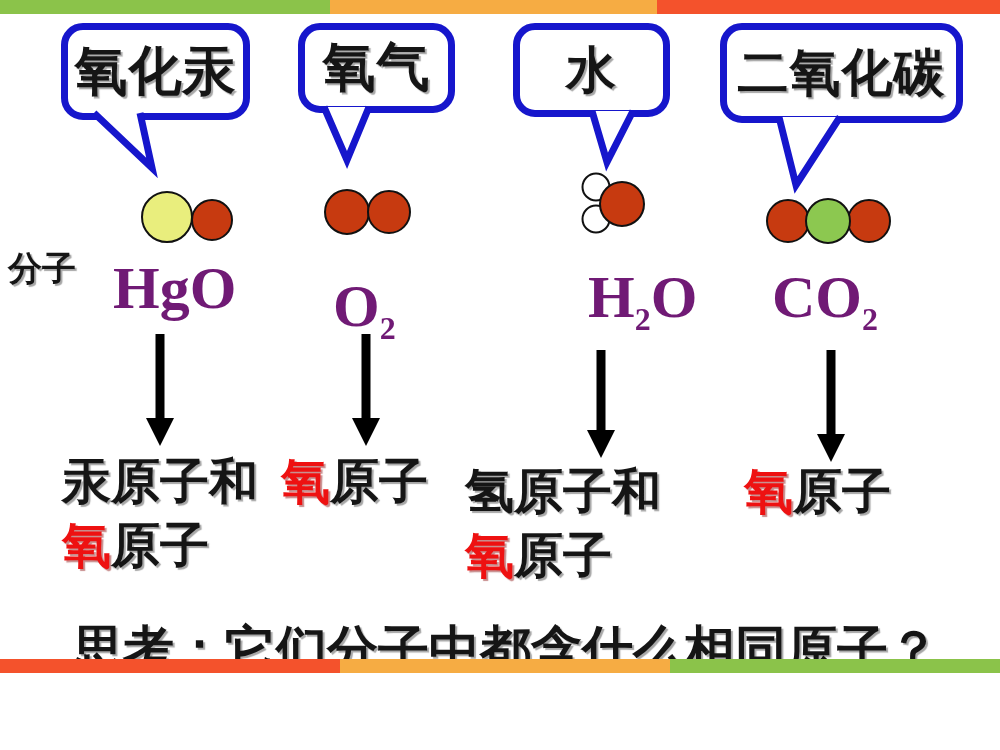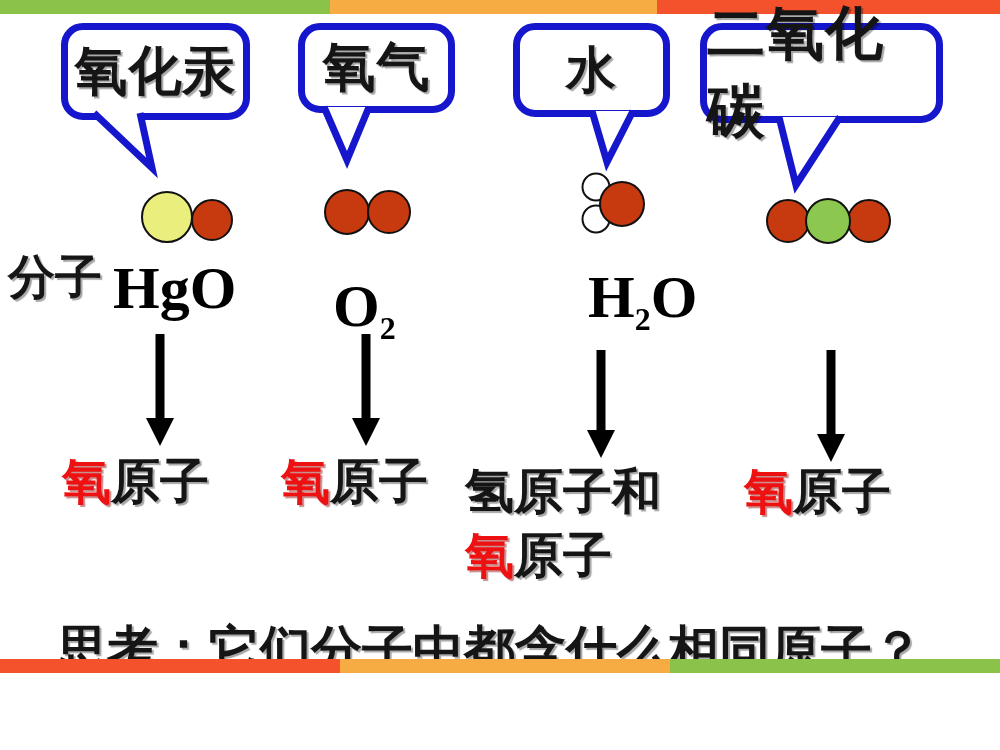--- a/index.html
+++ b/index.html
@@ -27,7 +27,7 @@
   #bubble-hgo{left:61px;top:23px;width:175px;height:83px;}
   #bubble-o2{left:298px;top:23px;width:143px;height:76px;}
   #bubble-h2o{left:513px;top:23px;width:143px;height:80px;font-size:50px;}
-  #bubble-co2{left:700px;top:23px;width:229px;height:86px;font-size:58px;}
+  #bubble-co2{left:720px;top:23px;width:229px;height:86px;font-size:51px;}
   
   .overlay{position:absolute;left:0;top:0;width:1000px;height:750px;pointer-events:none;}
   

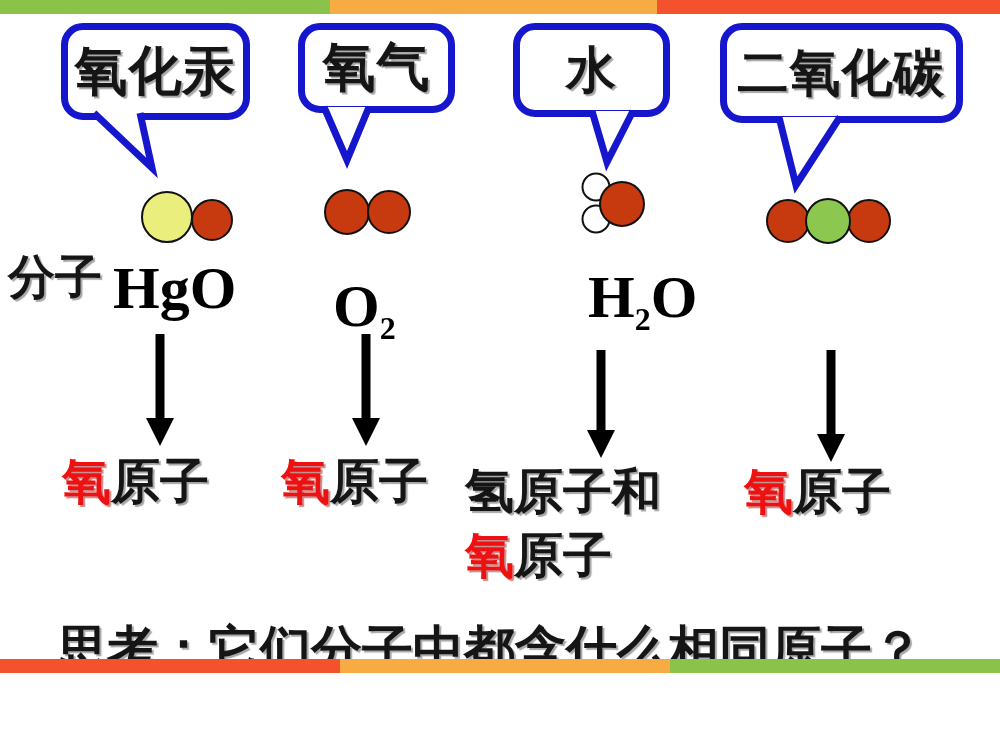--- a/index.html
+++ b/index.html
@@ -33,7 +33,7 @@
   
   .cjk{position:absolute;font-weight:bold;color:#151515;
        text-shadow:2px 2px 1px rgba(0,0,0,0.35);white-space:nowrap;}
-  #row-label{left:8px;top:246px;font-size:47px;}
+  #row-label{left:8px;top:246px;font-size:34px;}
   .formula{position:absolute;font-family:"Liberation Serif",serif;font-weight:bold;
            color:#000000;font-size:60px;white-space:nowrap;}
   .formula sub{font-size:32px;line-height:0;}

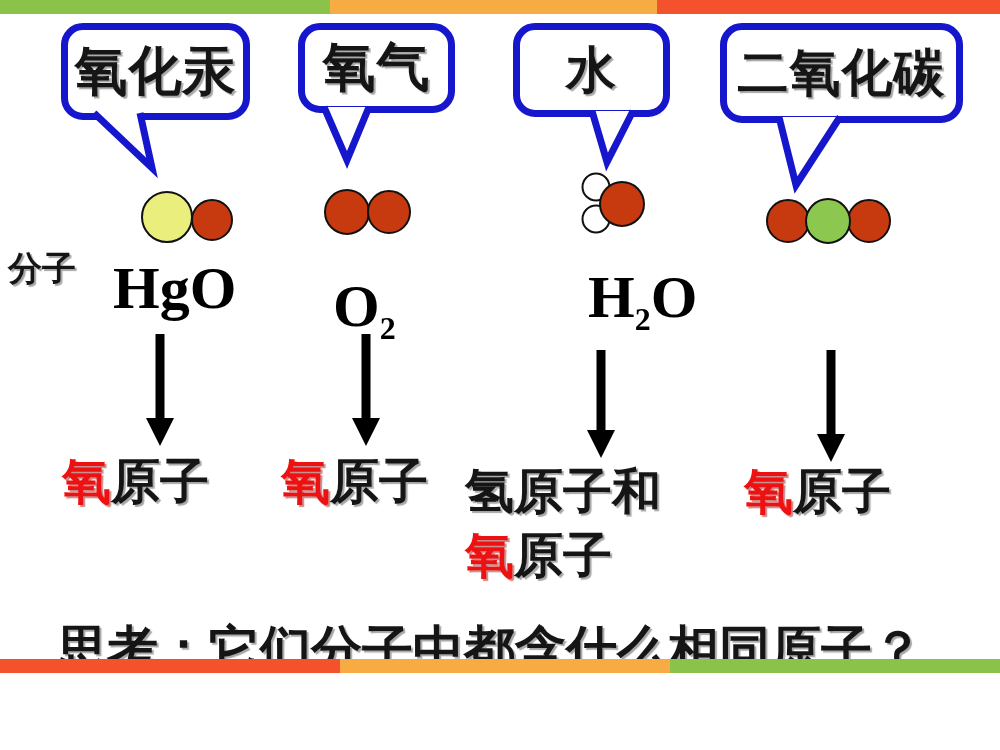--- a/index.html
+++ b/index.html
@@ -35,7 +35,7 @@
        text-shadow:2px 2px 1px rgba(0,0,0,0.35);white-space:nowrap;}
   #row-label{left:8px;top:246px;font-size:34px;}
   .formula{position:absolute;font-family:"Liberation Serif",serif;font-weight:bold;
-           color:#000000;font-size:60px;white-space:nowrap;}
+           color:#701a75;font-size:60px;white-space:nowrap;}
   .formula sub{font-size:32px;line-height:0;}
   #formula-hgo{left:113px;top:254px;}
   #formula-o2{left:333px;top:272px;}

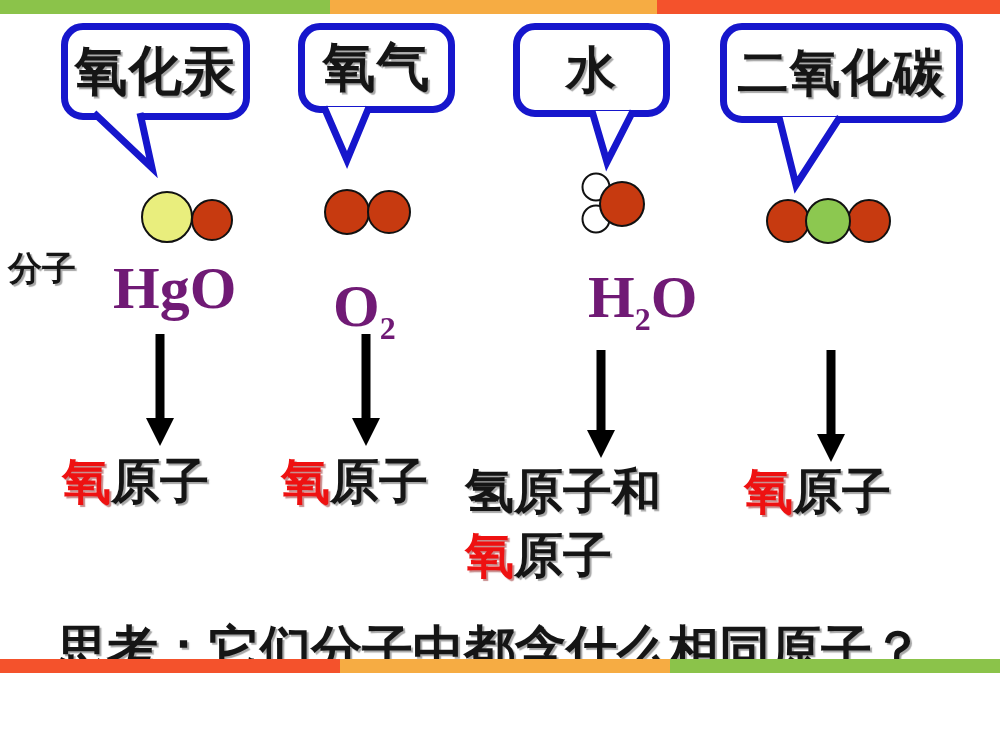--- a/index.html
+++ b/index.html
@@ -132,6 +132,9 @@
   <div class="formula" id="formula-h2o">
     <span>H</span><sub>2</sub><span>O</span>
   </div>
+  <div class="formula" id="formula-co2">
+    <span>CO</span><sub>2</sub>
+  </div>
 
   <div class="atoms-col" id="atoms-col-1">
     <div><span class="red-char">氧</span><span>原子</span></div>

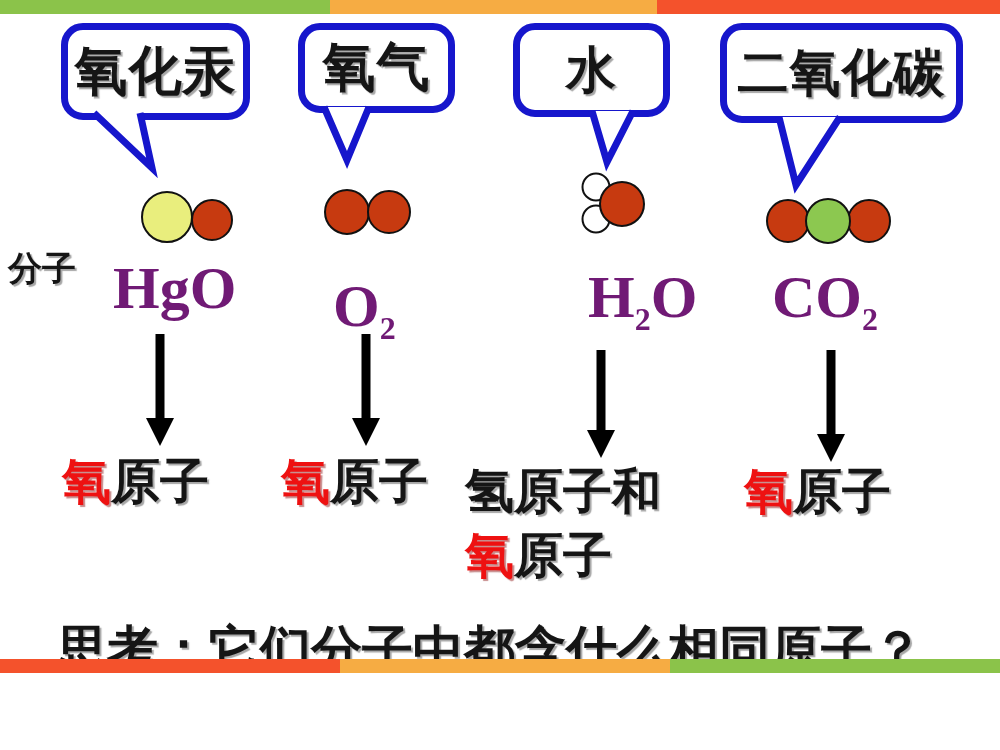--- a/index.html
+++ b/index.html
@@ -137,6 +137,7 @@
   </div>
 
   <div class="atoms-col" id="atoms-col-1">
+    <div><span>汞原子和</span></div>
     <div><span class="red-char">氧</span><span>原子</span></div>
   </div>
   <div class="atoms-col" id="atoms-col-2">

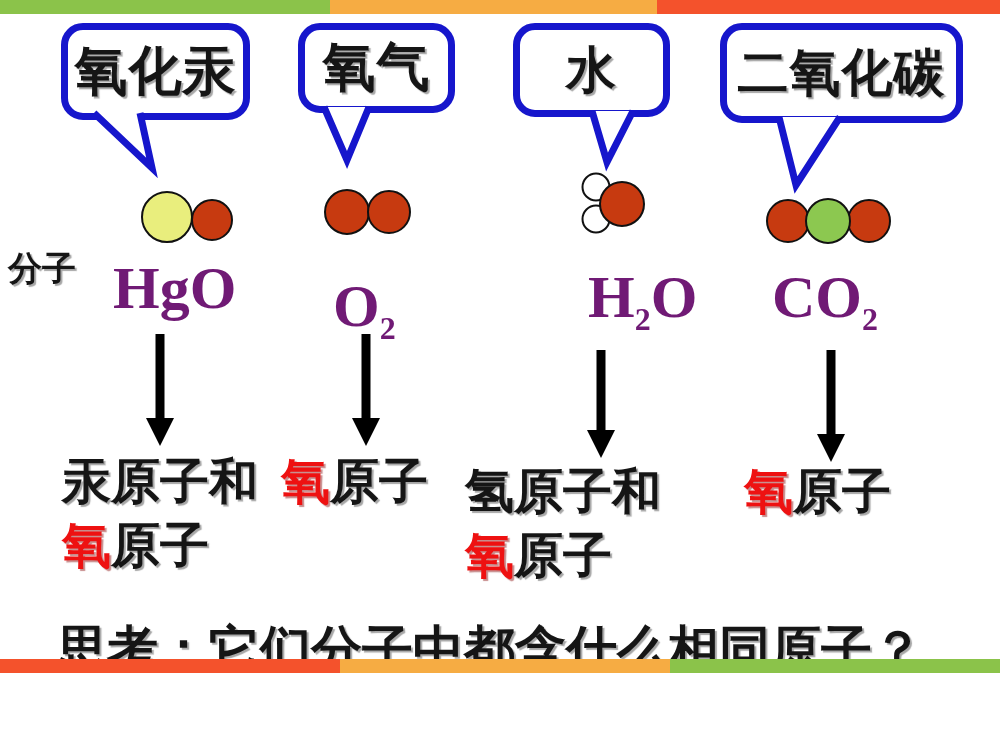--- a/index.html
+++ b/index.html
@@ -48,7 +48,7 @@
   #atoms-col-3{left:465px;top:459px;}
   #atoms-col-4{left:744px;top:459px;}
   .red-char{color:#ee1111;text-shadow:2px 2px 1px rgba(130,0,0,0.45);}
-  #question{left:56px;top:616px;font-size:51px;}
+  #question{left:72px;top:616px;font-size:51px;}
 </style>
 </head>
 <body>

